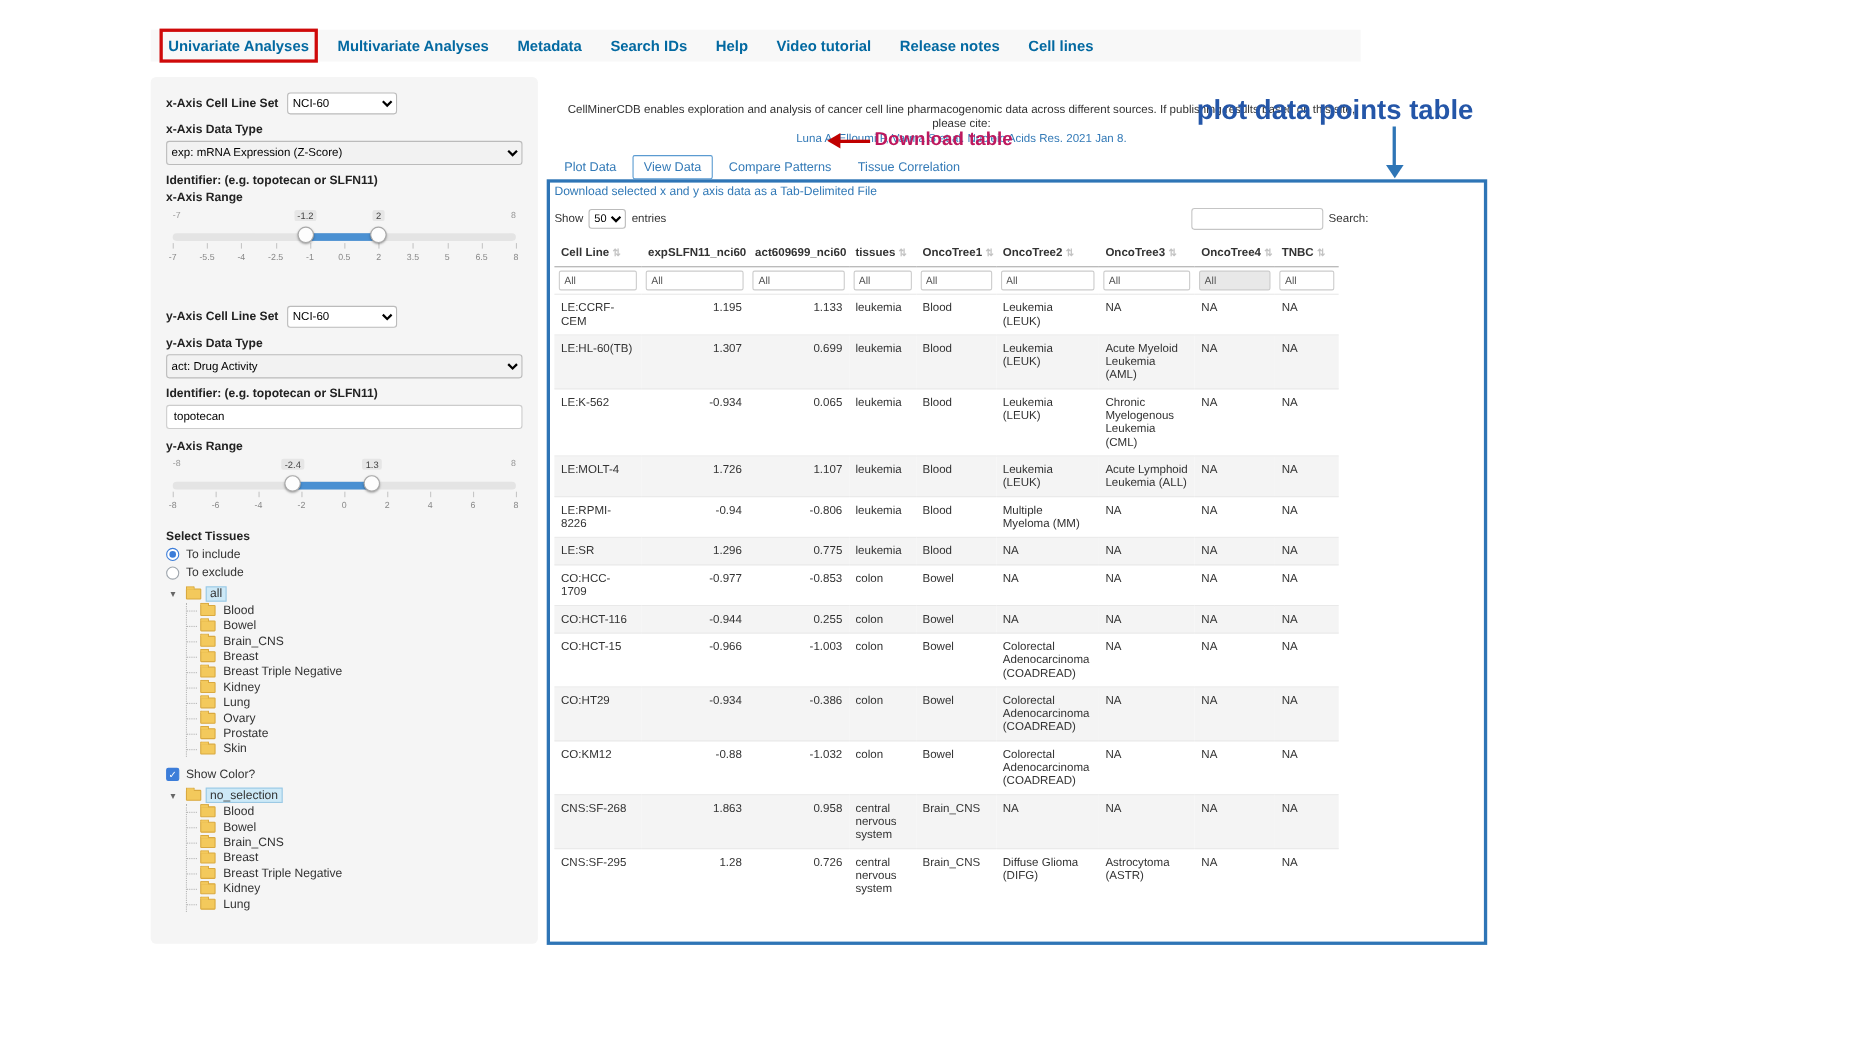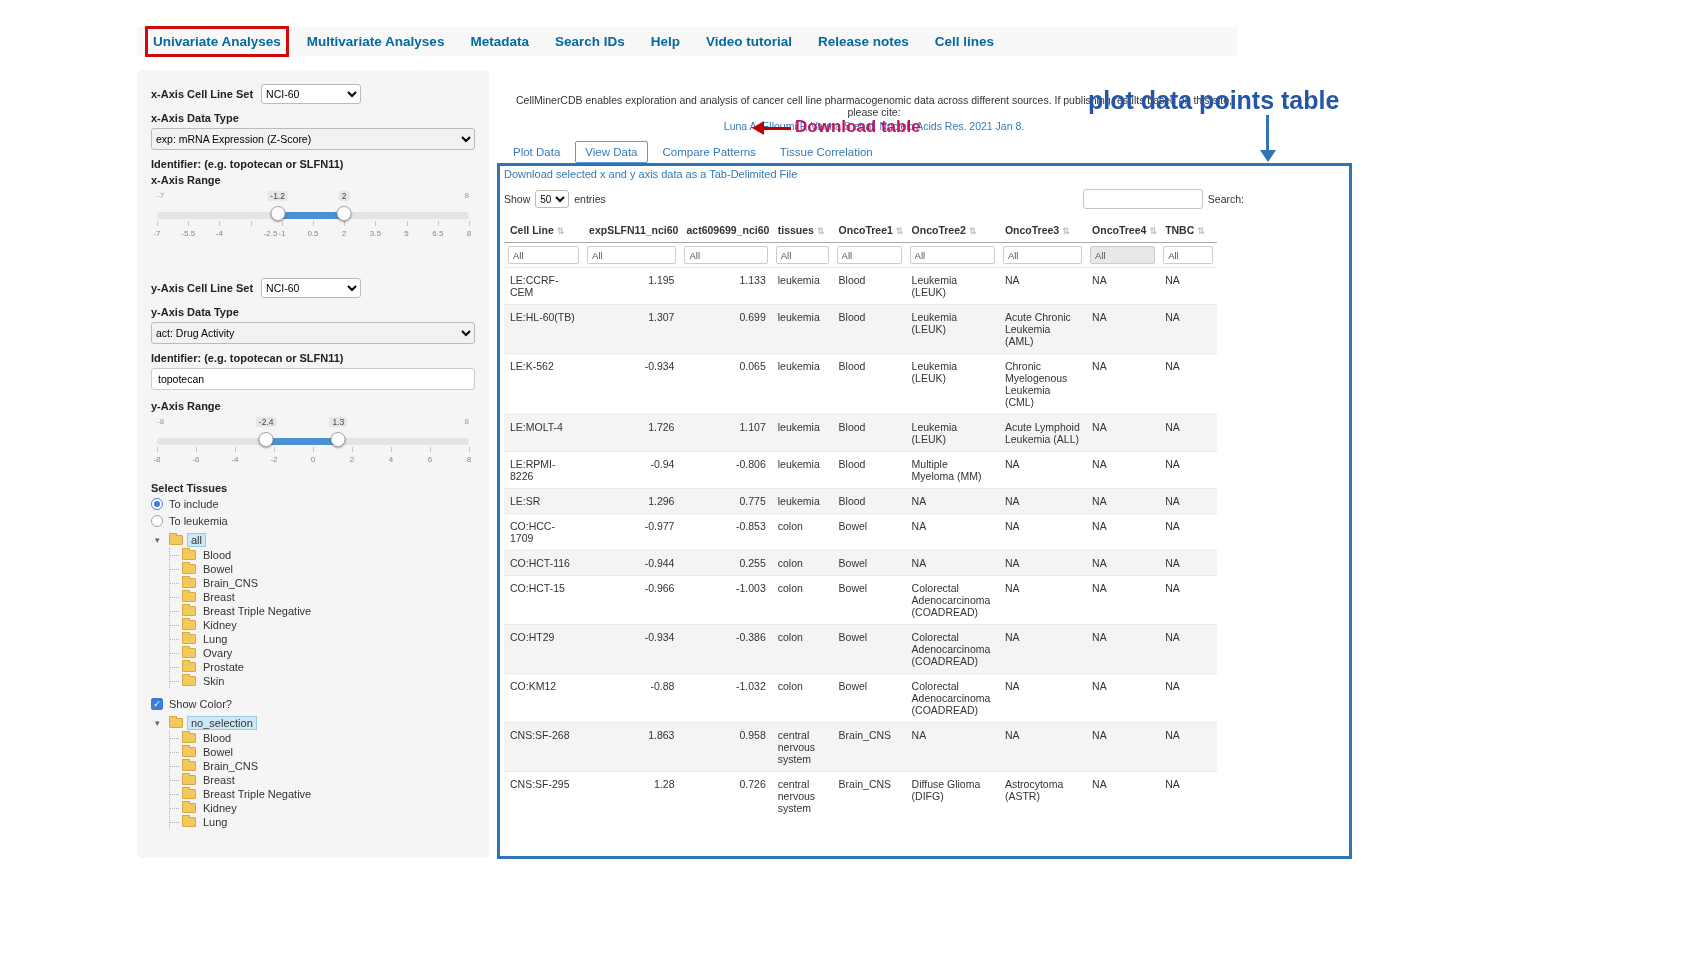--- a/index.html
+++ b/index.html
@@ -132,7 +132,7 @@
       <div class="tick" style="left: 20%;"></div>
       <span class="tlabel" style="left: 20%;">-4</span>
       <div class="tick" style="left: 30%;"></div>
-      <span class="tlabel" style="left: 30%; margin-left: 20px;">-2.5</span>
+      <span class="tlabel" style="left: 30%;">-2.5</span>
       <div class="tick" style="left: 40%;"></div>
       <span class="tlabel" style="left: 40%;">-1</span>
       <div class="tick" style="left: 50%;"></div>

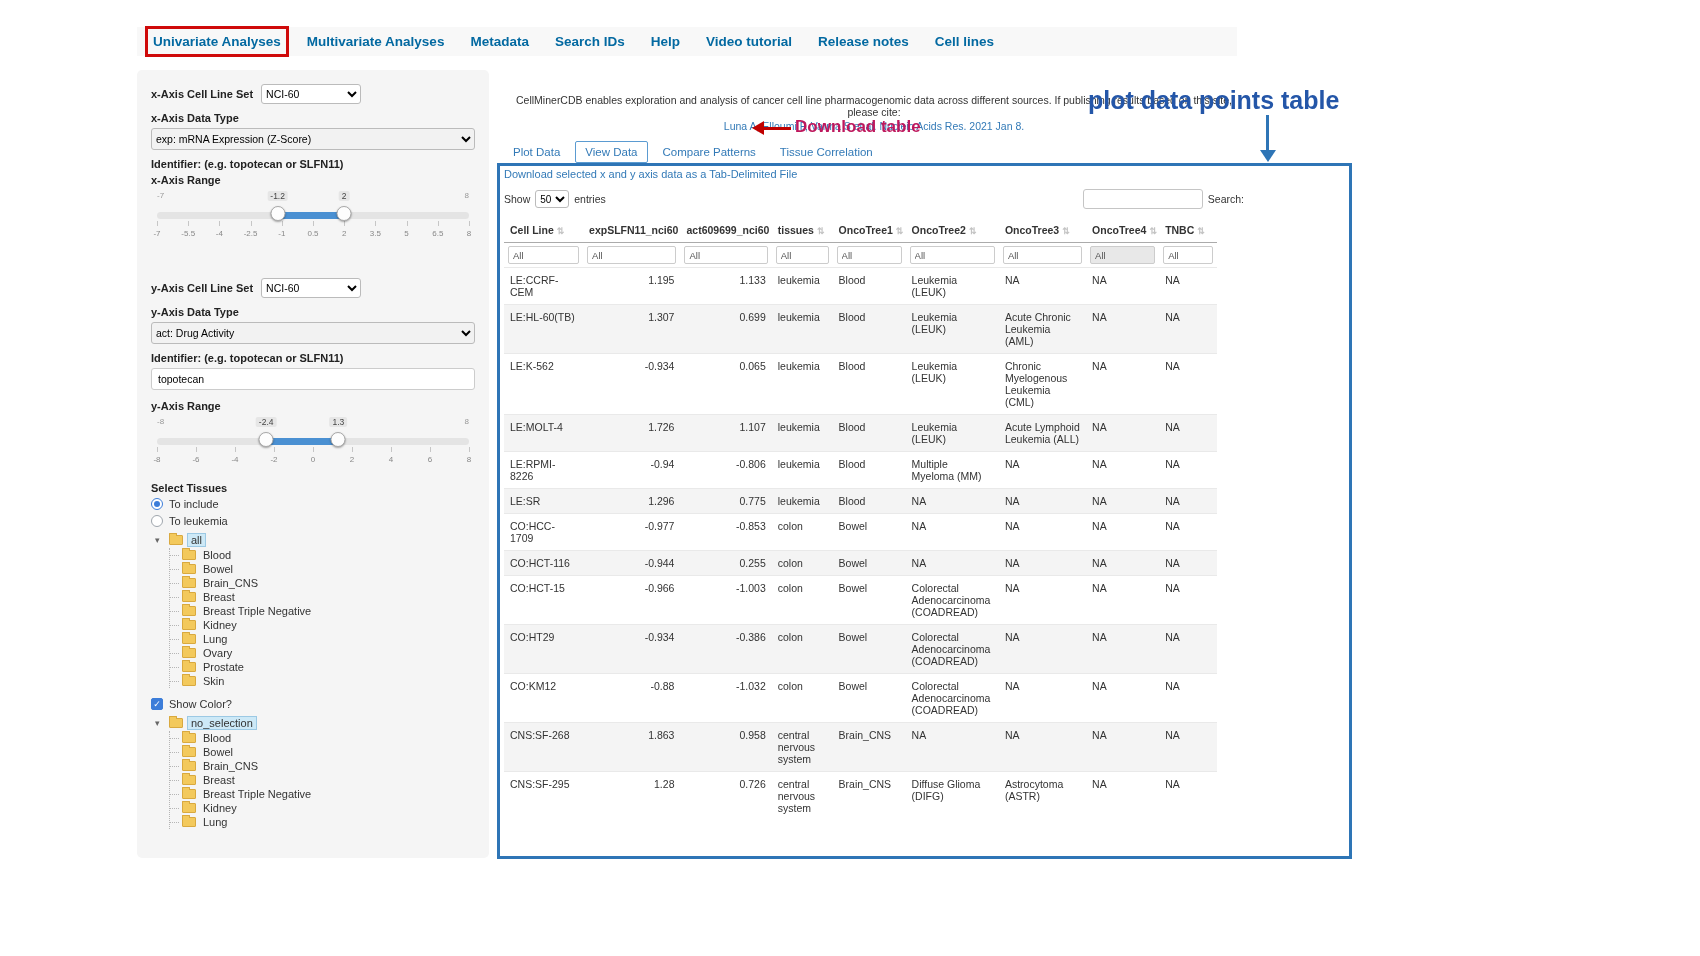--- a/index.html
+++ b/index.html
@@ -365,7 +365,7 @@
           <td>leukemia</td>
           <td>Blood</td>
           <td>Leukemia (LEUK)</td>
-          <td>Acute Chronic Leukemia (AML)</td>
+          <td>Acute Myeloid Leukemia (AML)</td>
           <td>NA</td>
           <td>NA</td>
         </tr>

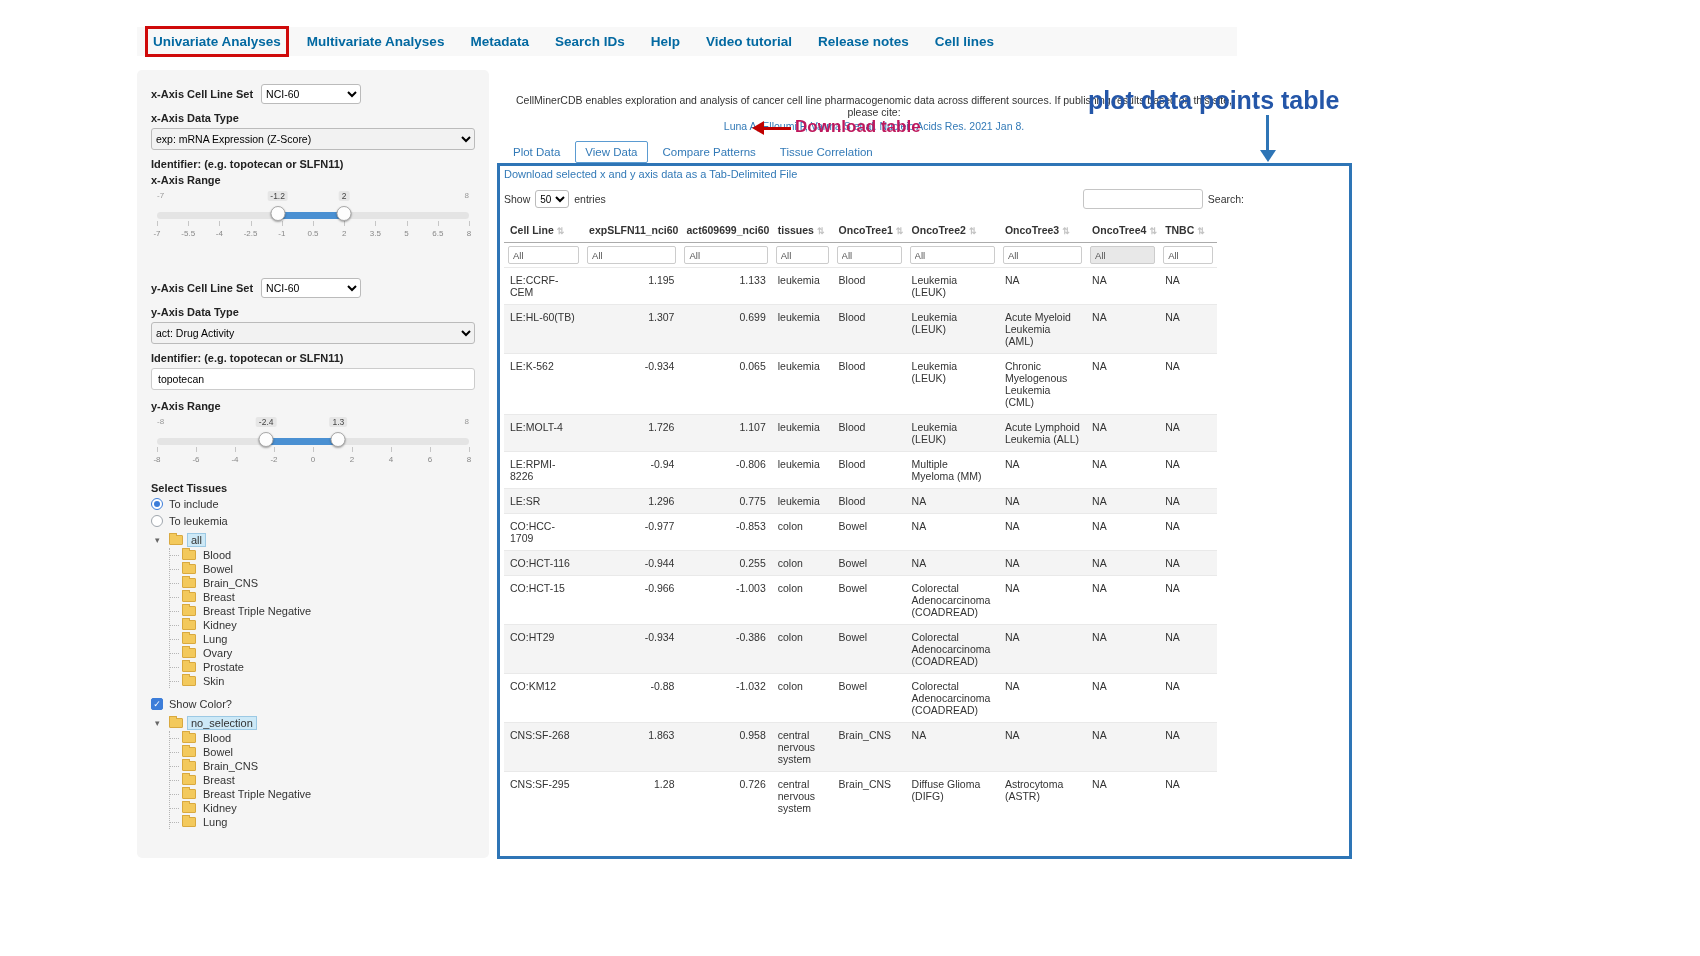--- a/index.html
+++ b/index.html
@@ -196,7 +196,7 @@
   </div>
   <div class="radio-row">
     <span class="radio"></span>
-    <span>To leukemia</span>
+    <span>To exclude</span>
   </div>
 
   <div class="tree">

